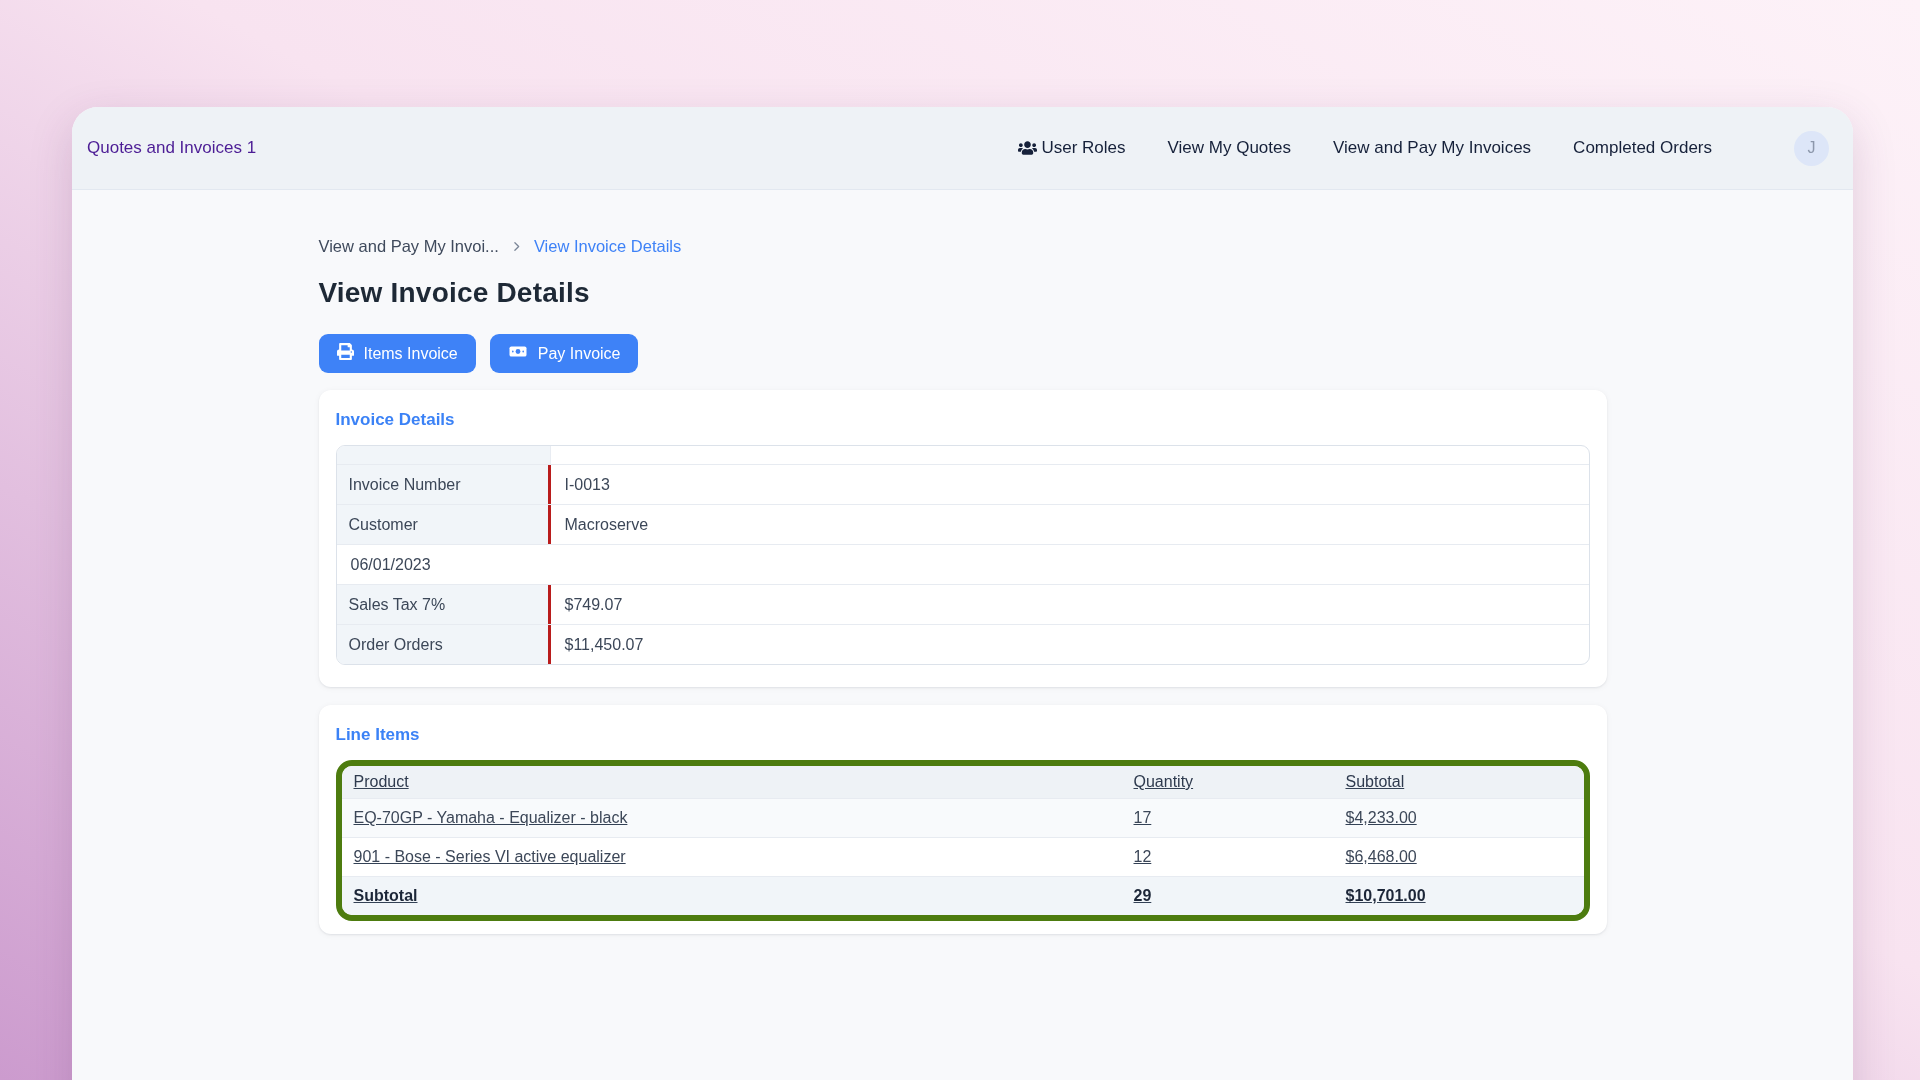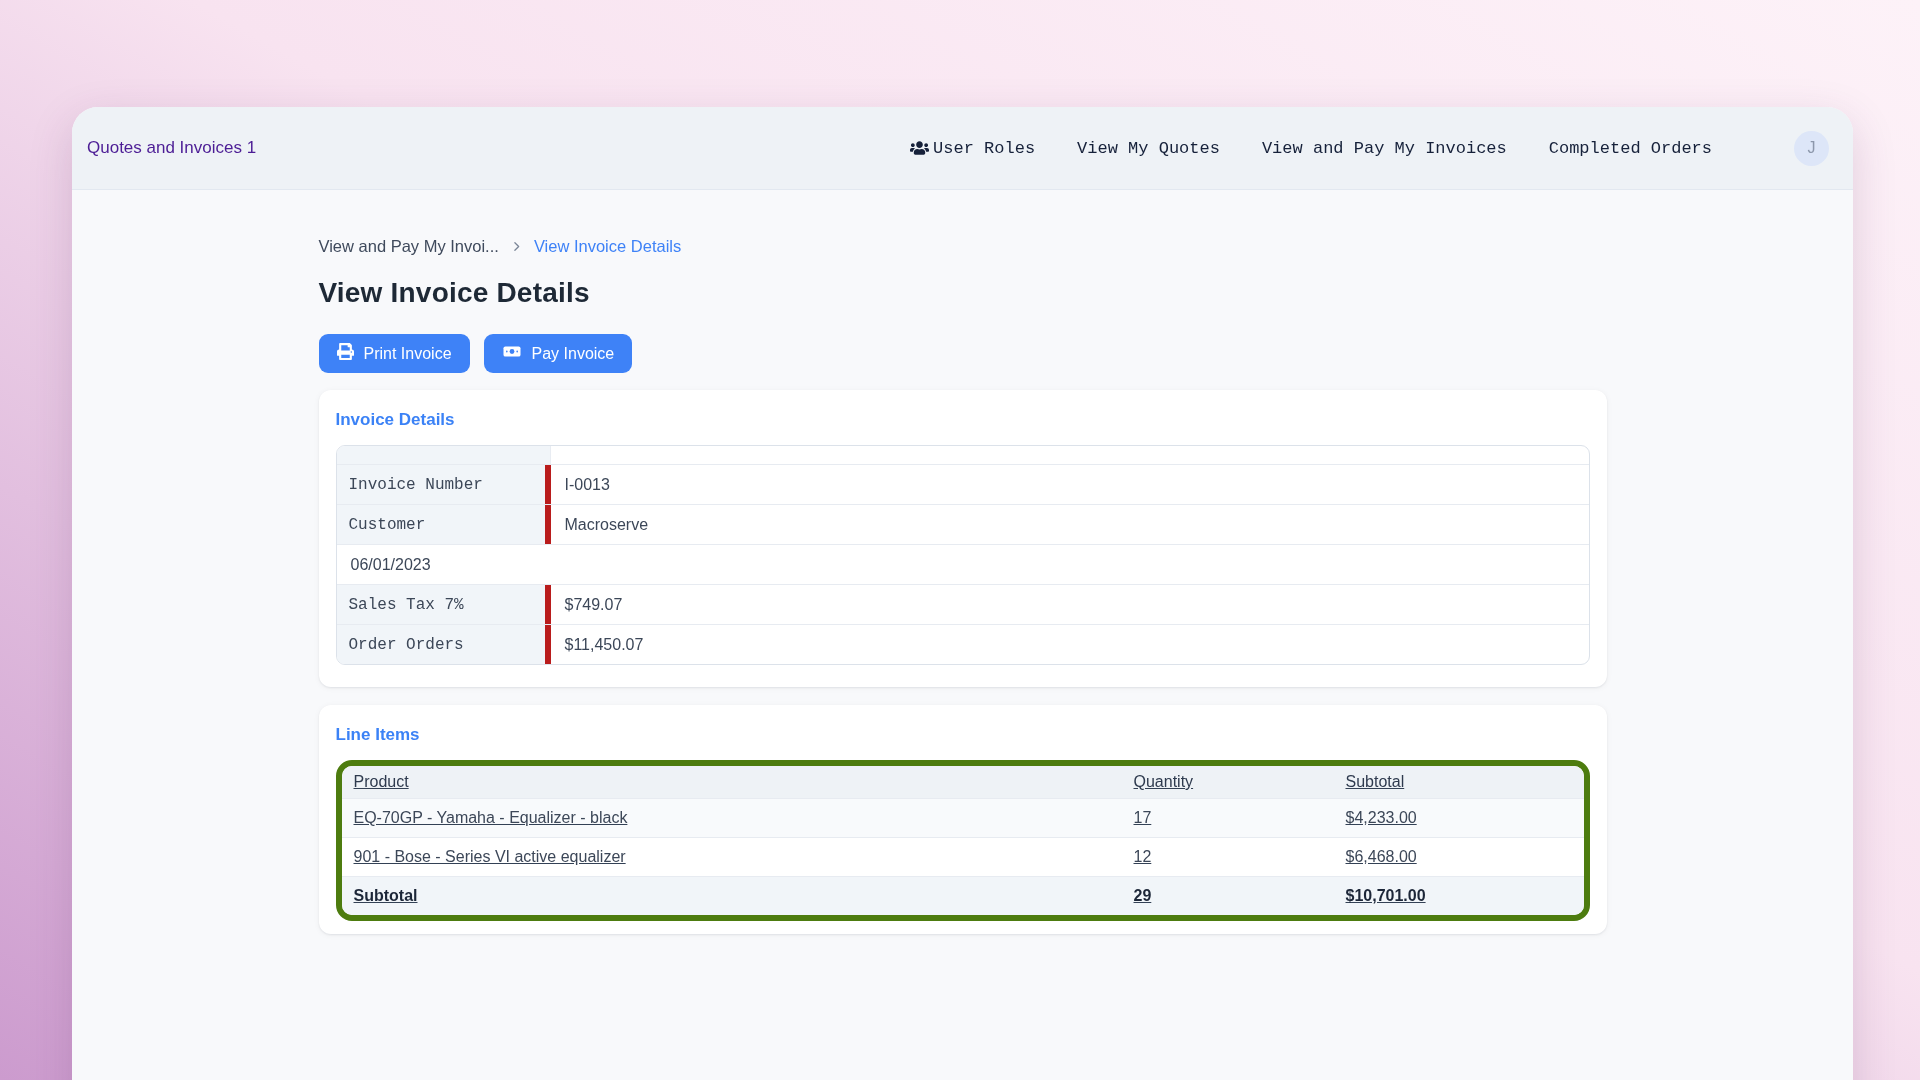--- a/index.html
+++ b/index.html
@@ -23,7 +23,7 @@
   .nav{ margin-left:auto; display:flex; align-items:center; gap:42px; }
   .nav-item{
     font-size:17px; color:#16213a; display:flex; align-items:center; gap:4px;
-    cursor:pointer; white-space:nowrap;font-family:Liberation Mono, monospace;
+    cursor:pointer; white-space:nowrap;
   }
   .nav-item svg{ display:block; }
   .avatar{

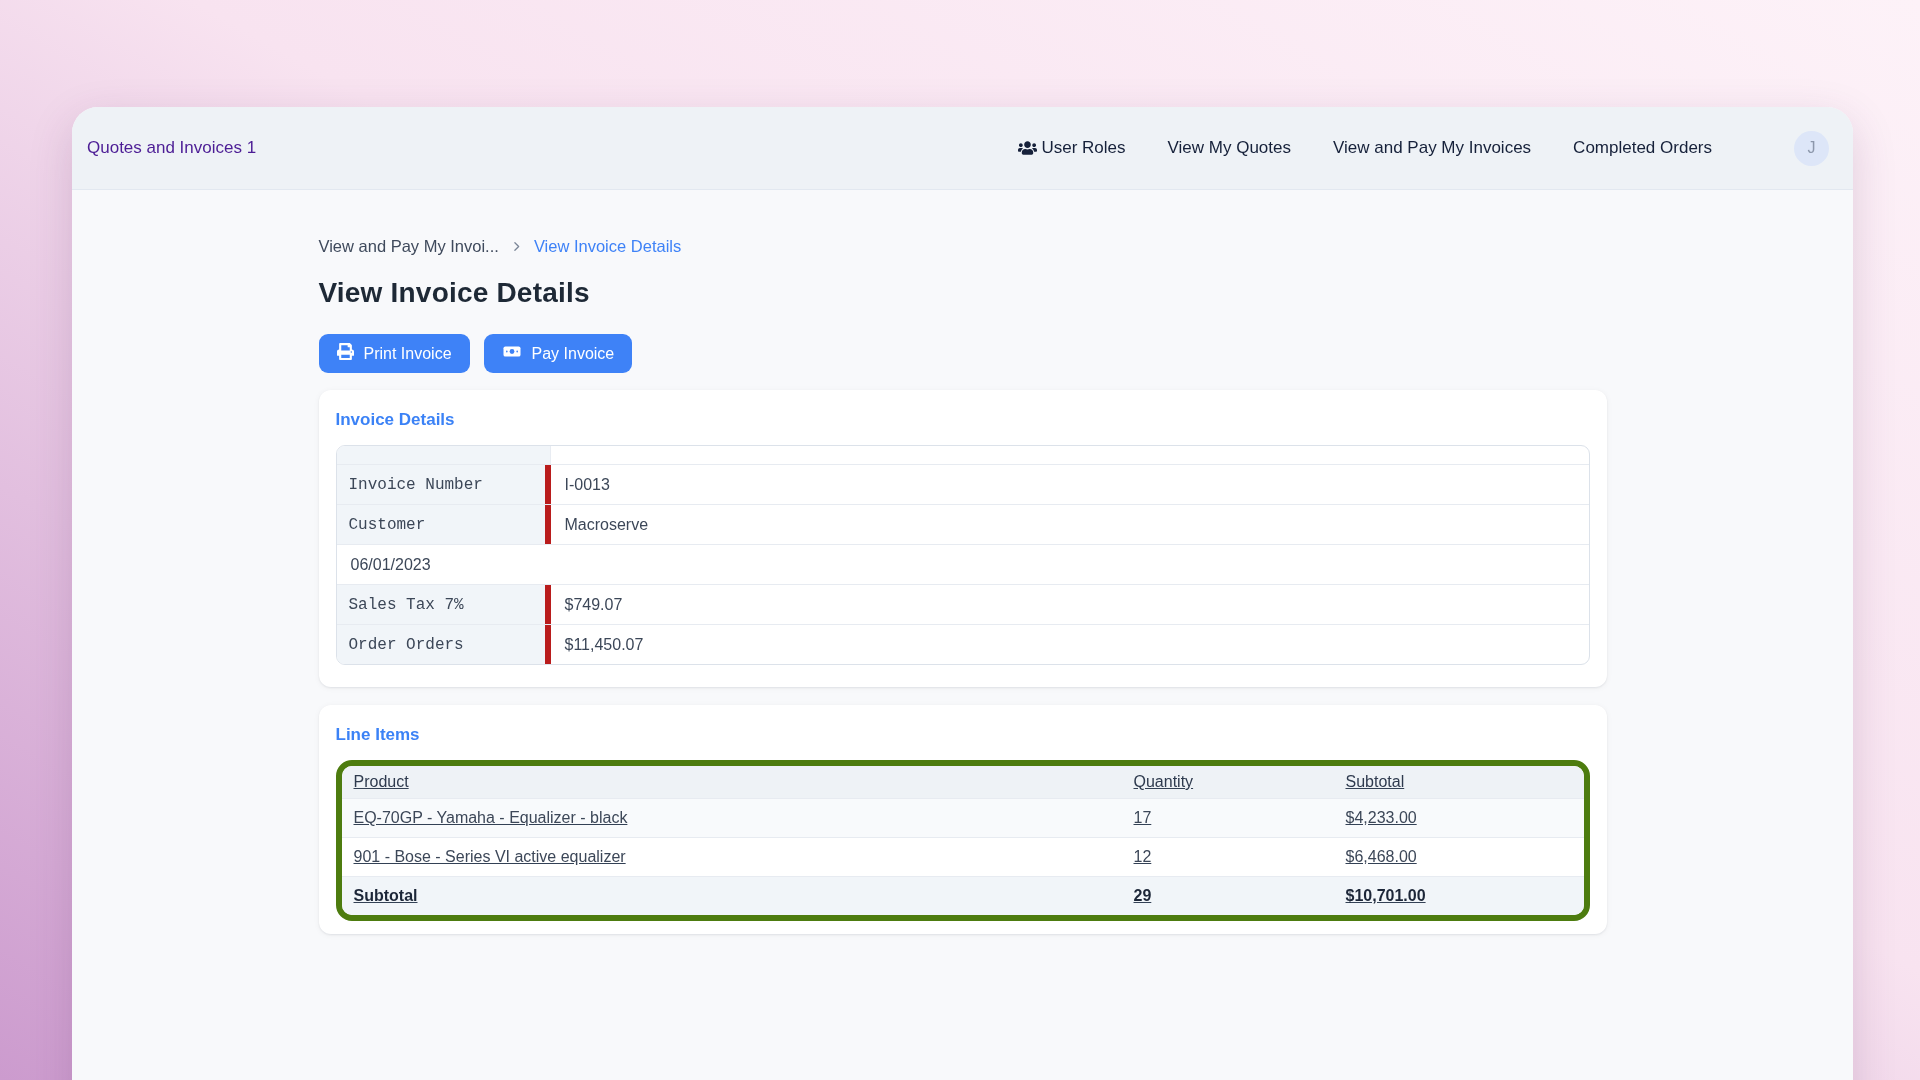--- a/index.html
+++ b/index.html
@@ -128,7 +128,7 @@
               <path d="M448 192V77.25c0-8.49-3.37-16.62-9.37-22.63L393.37 9.37c-6-6-14.14-9.37-22.63-9.37H96C78.33 0 64 14.33 64 32v160c-35.35 0-64 28.65-64 64v112c0 8.84 7.16 16 16 16h48v96c0 17.67 14.33 32 32 32h320c17.67 0 32-14.33 32-32v-96h48c8.84 0 16-7.16 16-16V256c0-35.35-28.65-64-64-64zm-64 256H128v-96h256v96zm0-224H128V64h192v48c0 8.84 7.16 16 16 16h48v96zm48 72c-13.25 0-24-10.75-24-24 0-13.26 10.75-24 24-24s24 10.74 24 24c0 13.25-10.75 24-24 24z"></path>
             </svg>
         </span>
-        <span>Print Invoice</span>
+        <span>Items Invoice</span>
       </button>
       <button class="btn">
         <span>

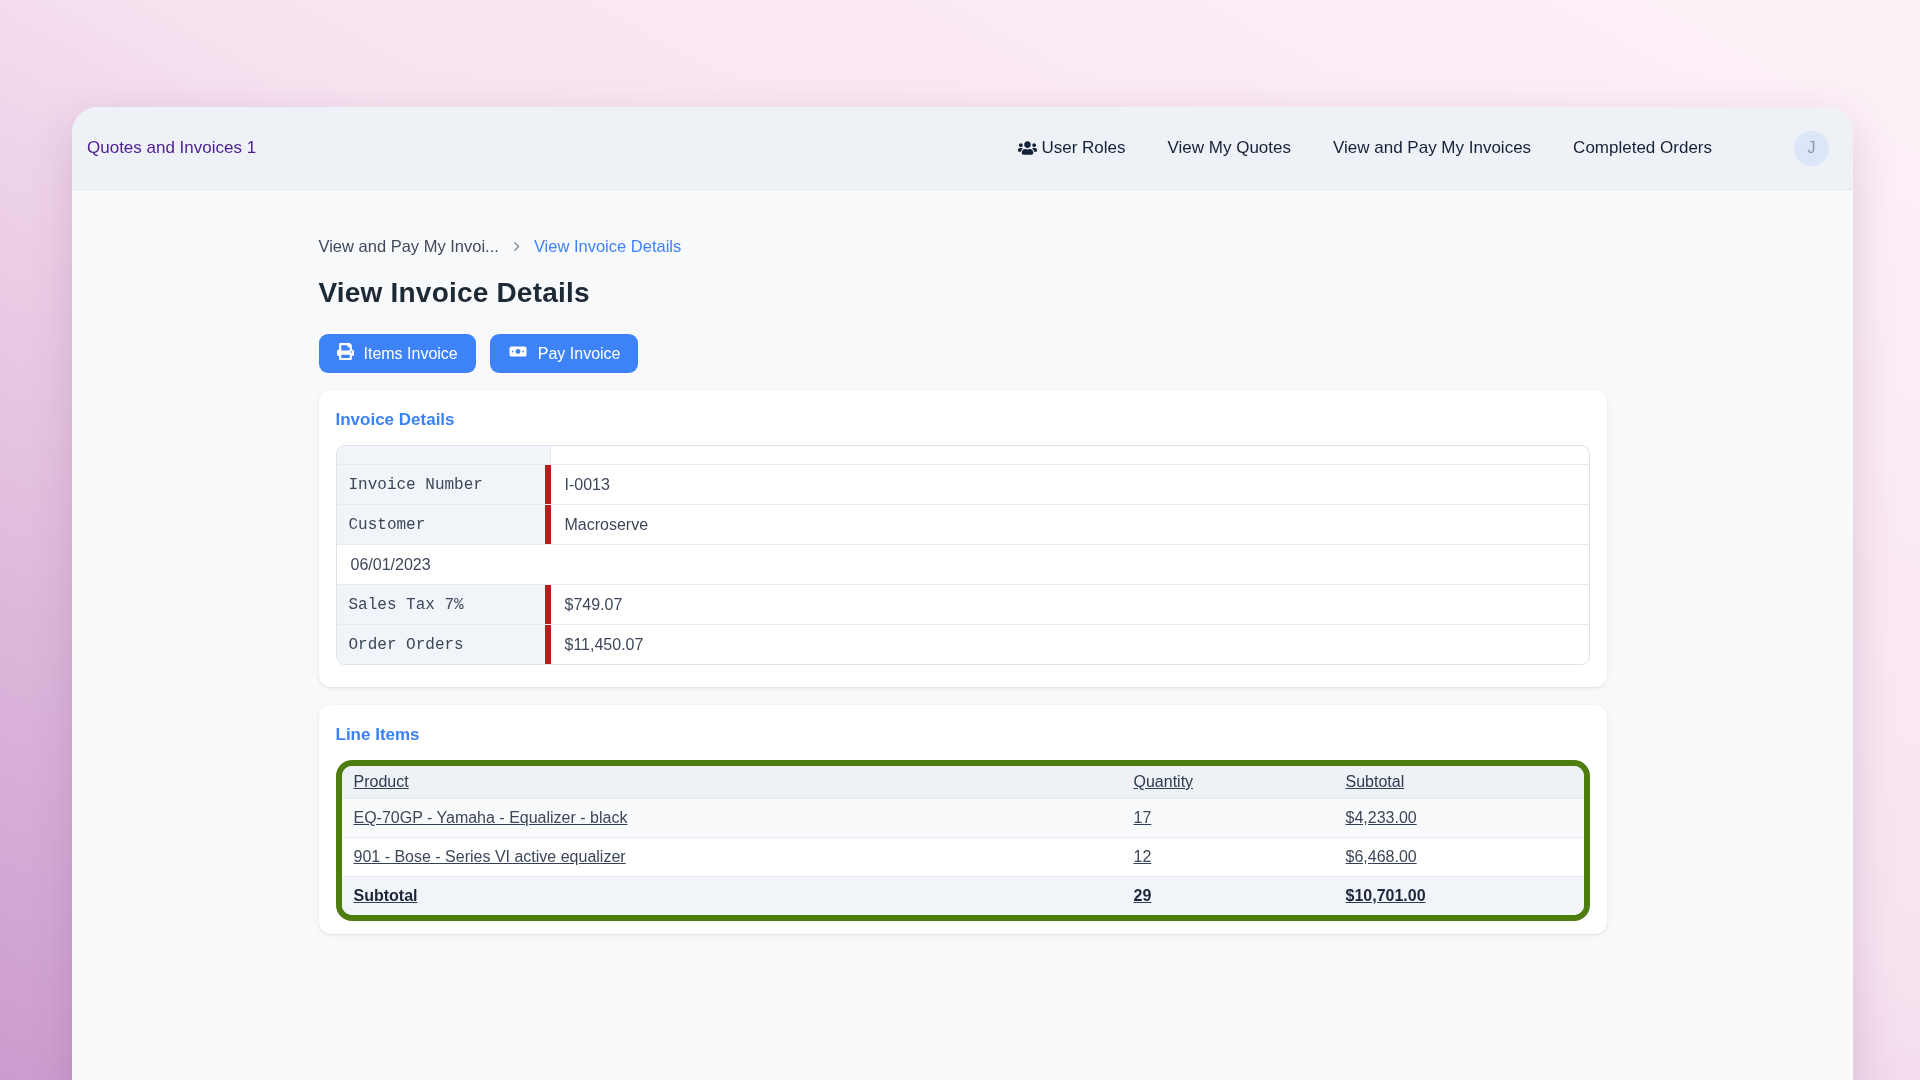--- a/index.html
+++ b/index.html
@@ -62,8 +62,8 @@
     border-top:1px solid #e7ebf1; font-size:16px; color:#3c4758;
   }
   .detail-row .cell-label{
-    background:#f1f5f9; border-right:6px solid #b91c1c;
-    display:flex; align-items:center; padding:0 12px;font-family:Liberation Mono, monospace;
+    background:#f1f5f9; border-right:3px solid #b91c1c;
+    display:flex; align-items:center; padding:0 12px;
   }
   .detail-row .cell-value{ display:flex; align-items:center; padding:0 14px; }
   

